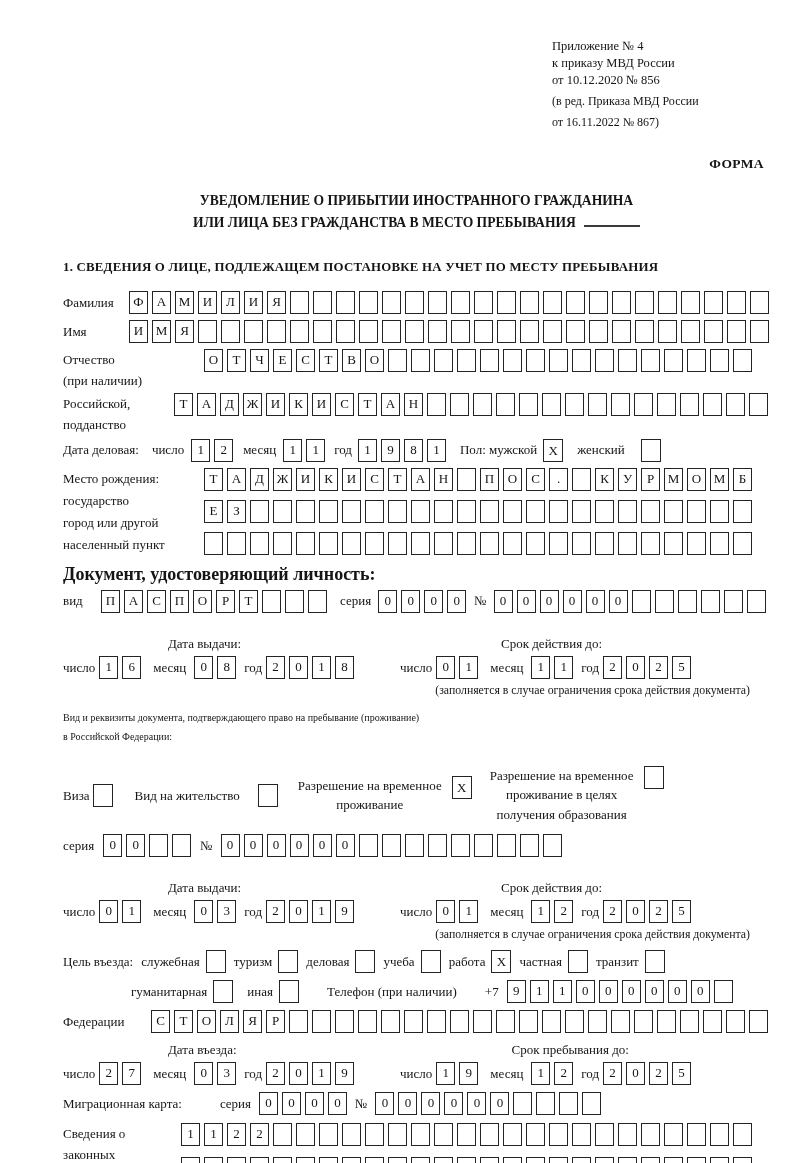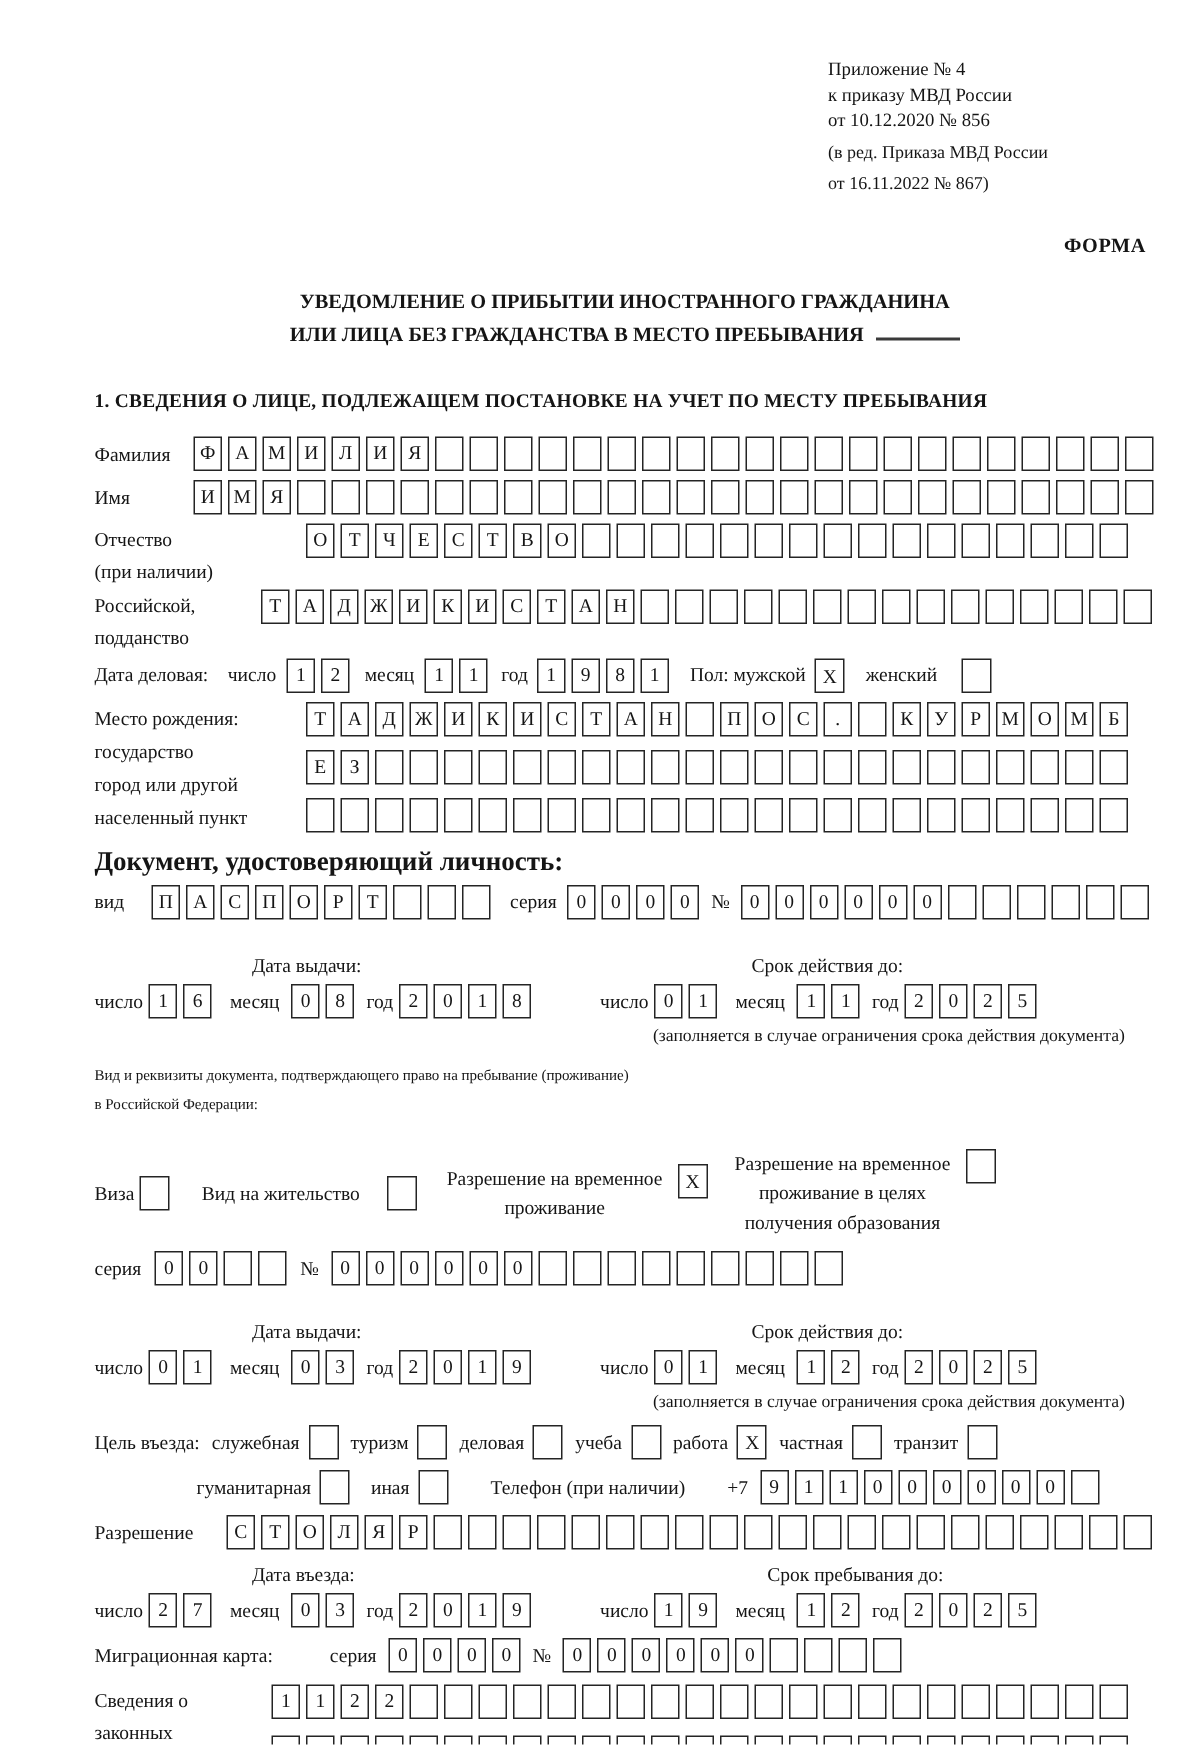--- a/index.html
+++ b/index.html
@@ -553,7 +553,7 @@
   </div>
 
   <div class="row" style="margin-top:7px">
-    <span class="flabel" style="width:88px">Разрешение</span>
+    <span class="flabel" style="width:88px">Федерации</span>
     <span class="cells">
         <span class="cell">С</span>
         <span class="cell">Т</span>

